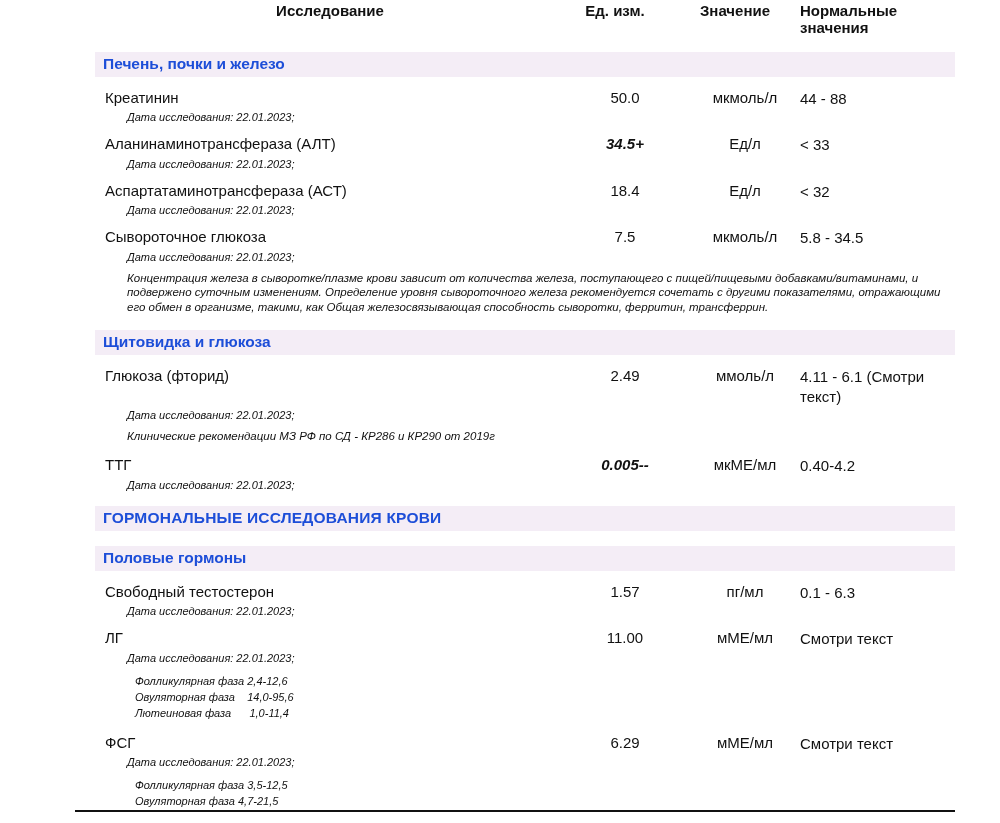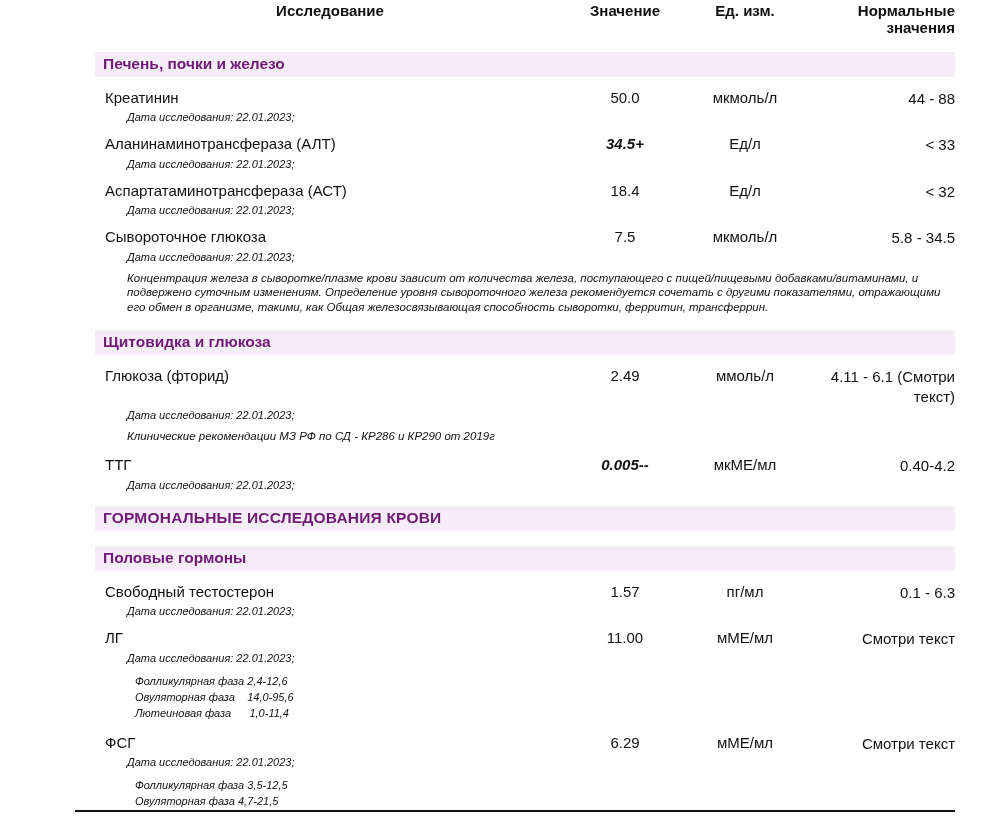--- a/index.html
+++ b/index.html
@@ -83,8 +83,8 @@
 
     <div class="thead">
       <div class="cell name">Исследование</div>
+      <div class="cell unit">Ед. изм.</div>
       <div class="cell value">Значение</div>
-      <div class="cell unit">Ед. изм.</div>
       <div class="cell normal">Нормальные значения</div>
     </div>
 

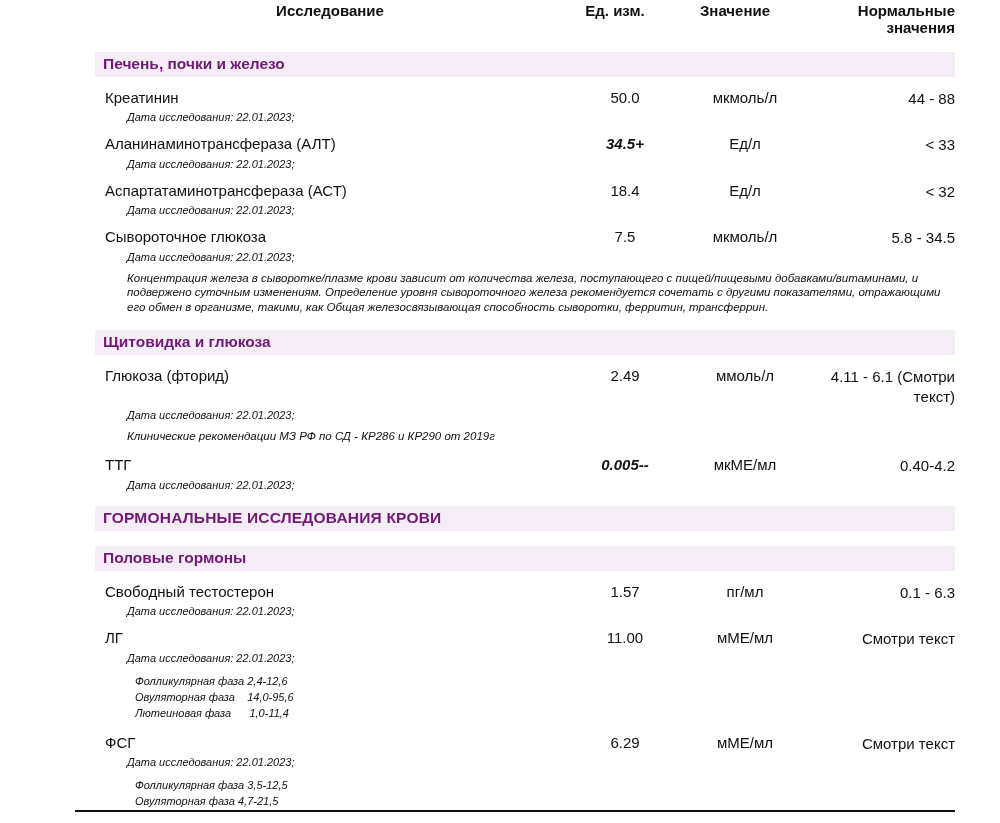--- a/index.html
+++ b/index.html
@@ -18,7 +18,7 @@
   .cell.name   { width: 485px; }
   .cell.value  { width: 130px; text-align: center; }
   .cell.unit   { width: 110px; text-align: center; }
-  .cell.normal { width: 155px; text-align: right; }
+  .cell.normal { width: 155px; text-align: left; }
   .thead .name { text-align: center; padding-left: 25px; }
 
   

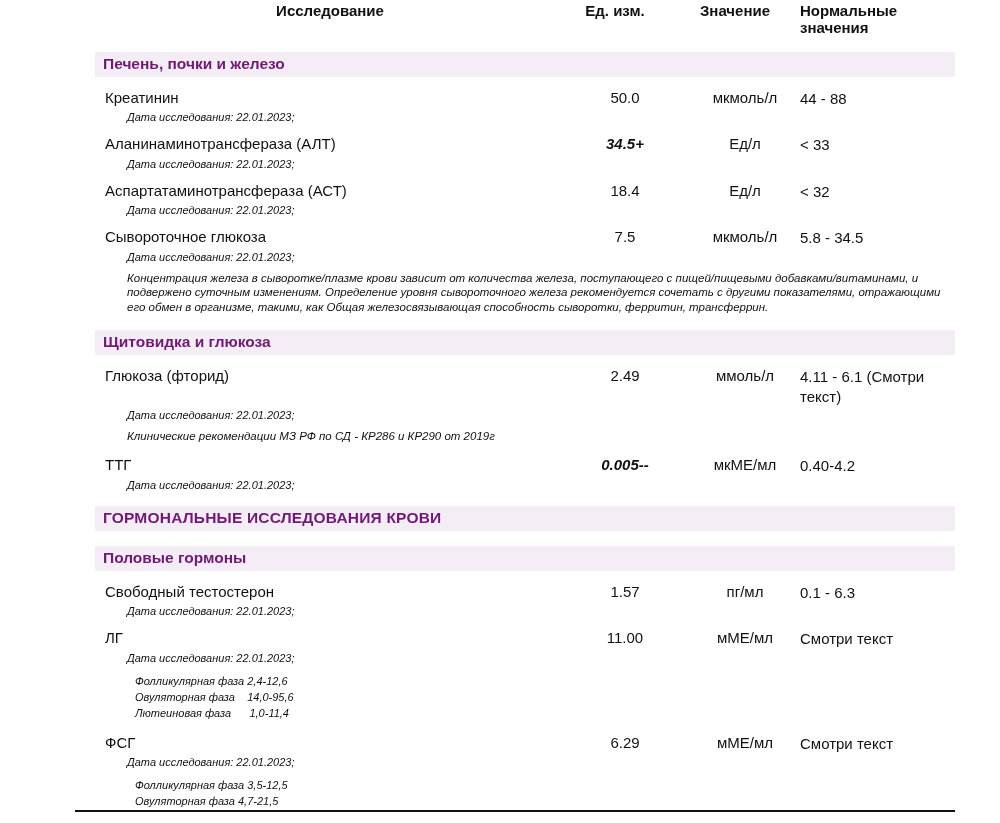--- a/index.html
+++ b/index.html
@@ -29,7 +29,7 @@
     font-weight: bold;
     font-size: 15.5px;
     padding: 3px 8px 4px 8px;
-    color: #701a75;
+    color: #1d4ed8;
   }
   .section-bar.caps { letter-spacing: 0.2px; }
 

